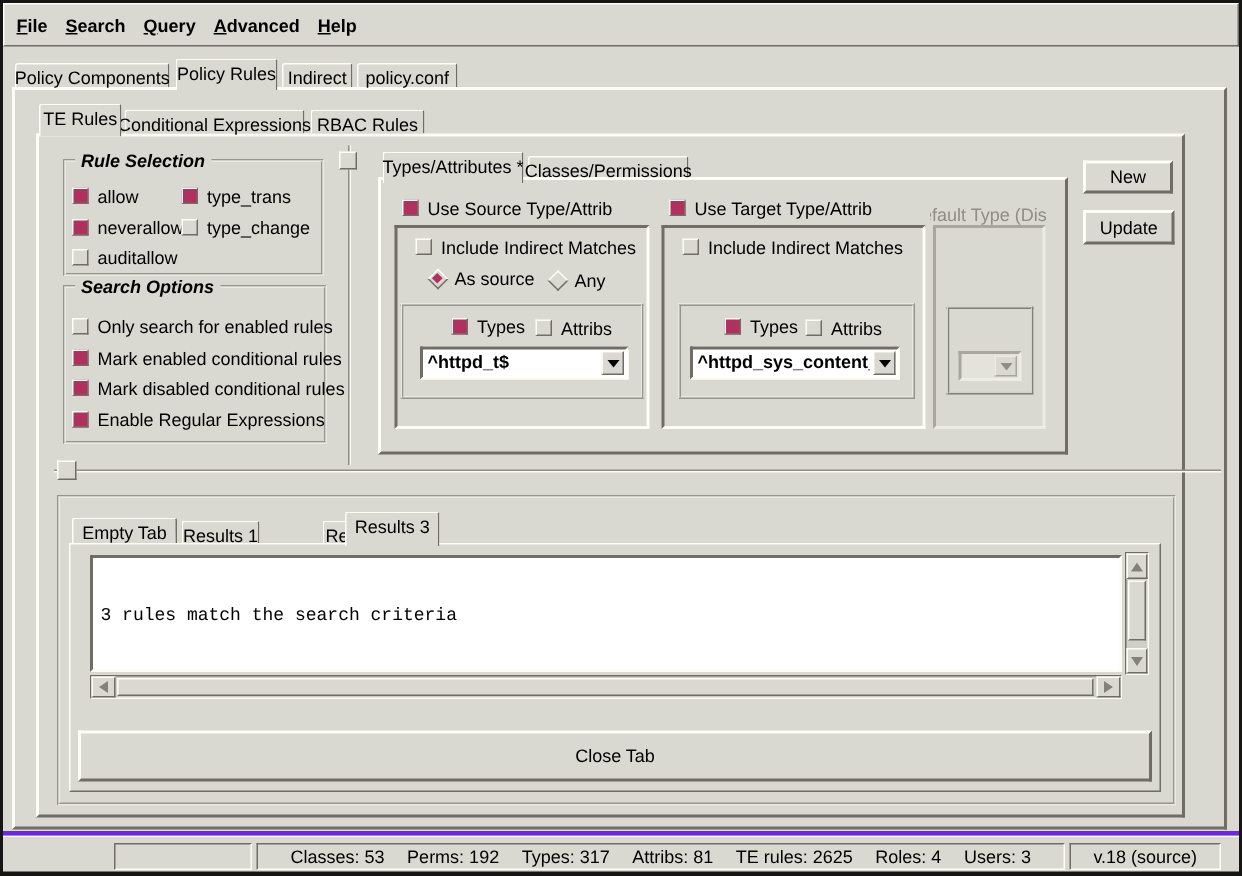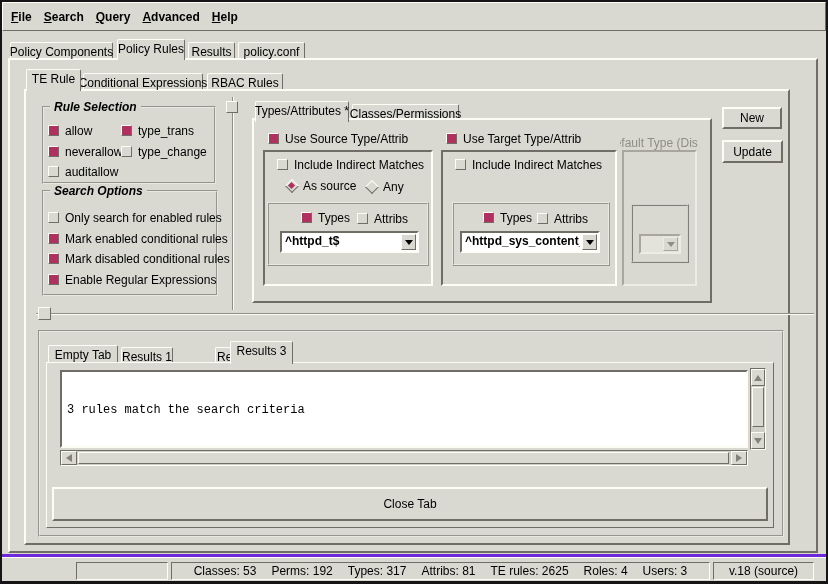--- a/index.html
+++ b/index.html
@@ -125,7 +125,7 @@
 
   <div class="tab" style="left:8px;top:40px;width:103px;height:16px;">Policy Components</div>
   <div class="tab active" style="left:115px;top:37px;width:68px;height:21px;">Policy Rules</div>
-  <div class="tab" style="left:186px;top:40px;width:47px;height:16px;">Results</div>
+  <div class="tab" style="left:186px;top:40px;width:47px;height:16px;">Indirect</div>
   <div class="tab" style="left:236px;top:40px;width:67px;height:16px;">policy.conf</div>
 
   <div class="abs raised" style="left:6px;top:56px;width:810px;height:495px;"></div>

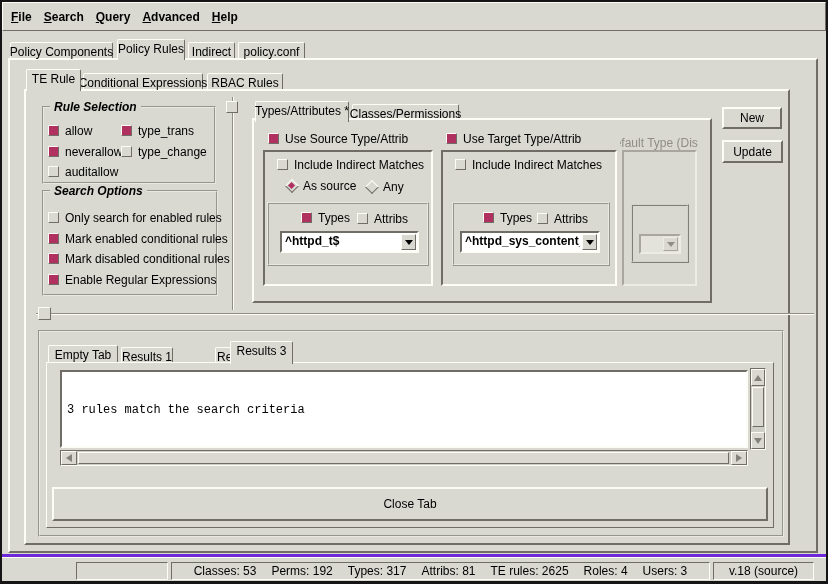--- a/index.html
+++ b/index.html
@@ -130,7 +130,7 @@
 
   <div class="abs raised" style="left:6px;top:56px;width:810px;height:495px;"></div>
 
-  <div class="tab active" style="left:24px;top:67px;width:55px;height:22px;">TE Rule</div>
+  <div class="tab active" style="left:24px;top:67px;width:55px;height:22px;">TE Rules</div>
   <div class="tab" style="left:81px;top:71px;width:120px;height:16px;">Conditional Expressions</div>
   <div class="tab" style="left:205px;top:71px;width:76px;height:16px;">RBAC Rules</div>
 

